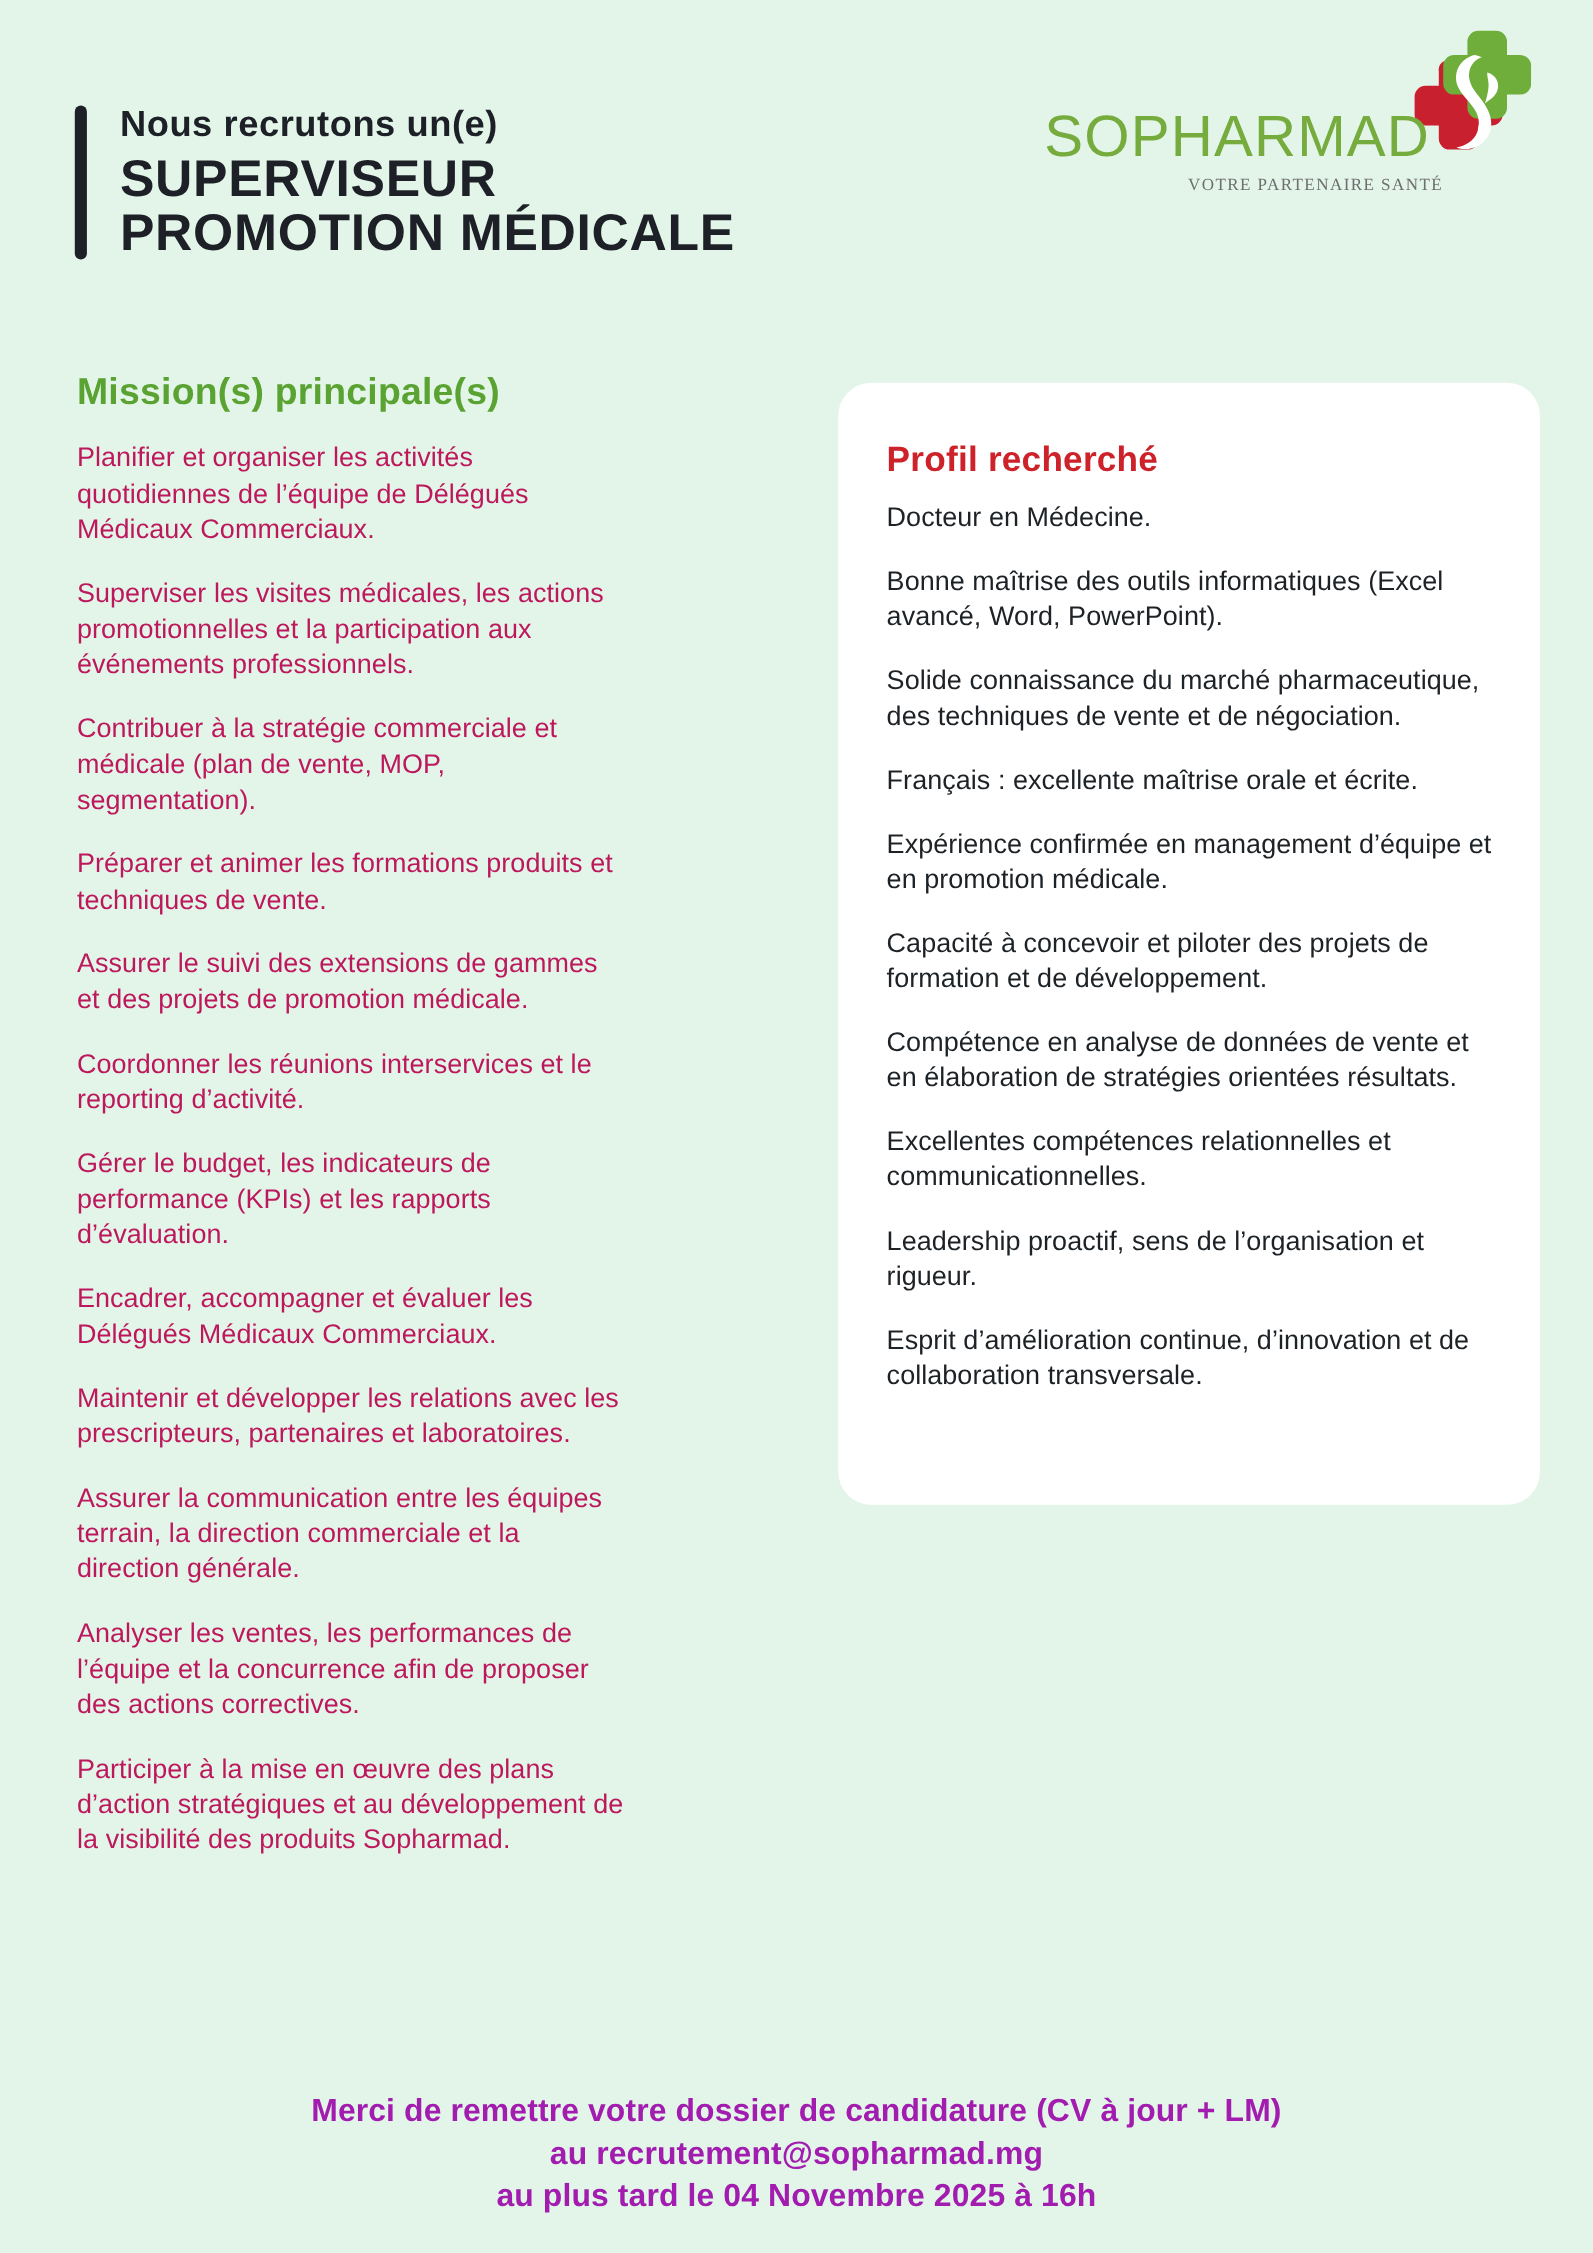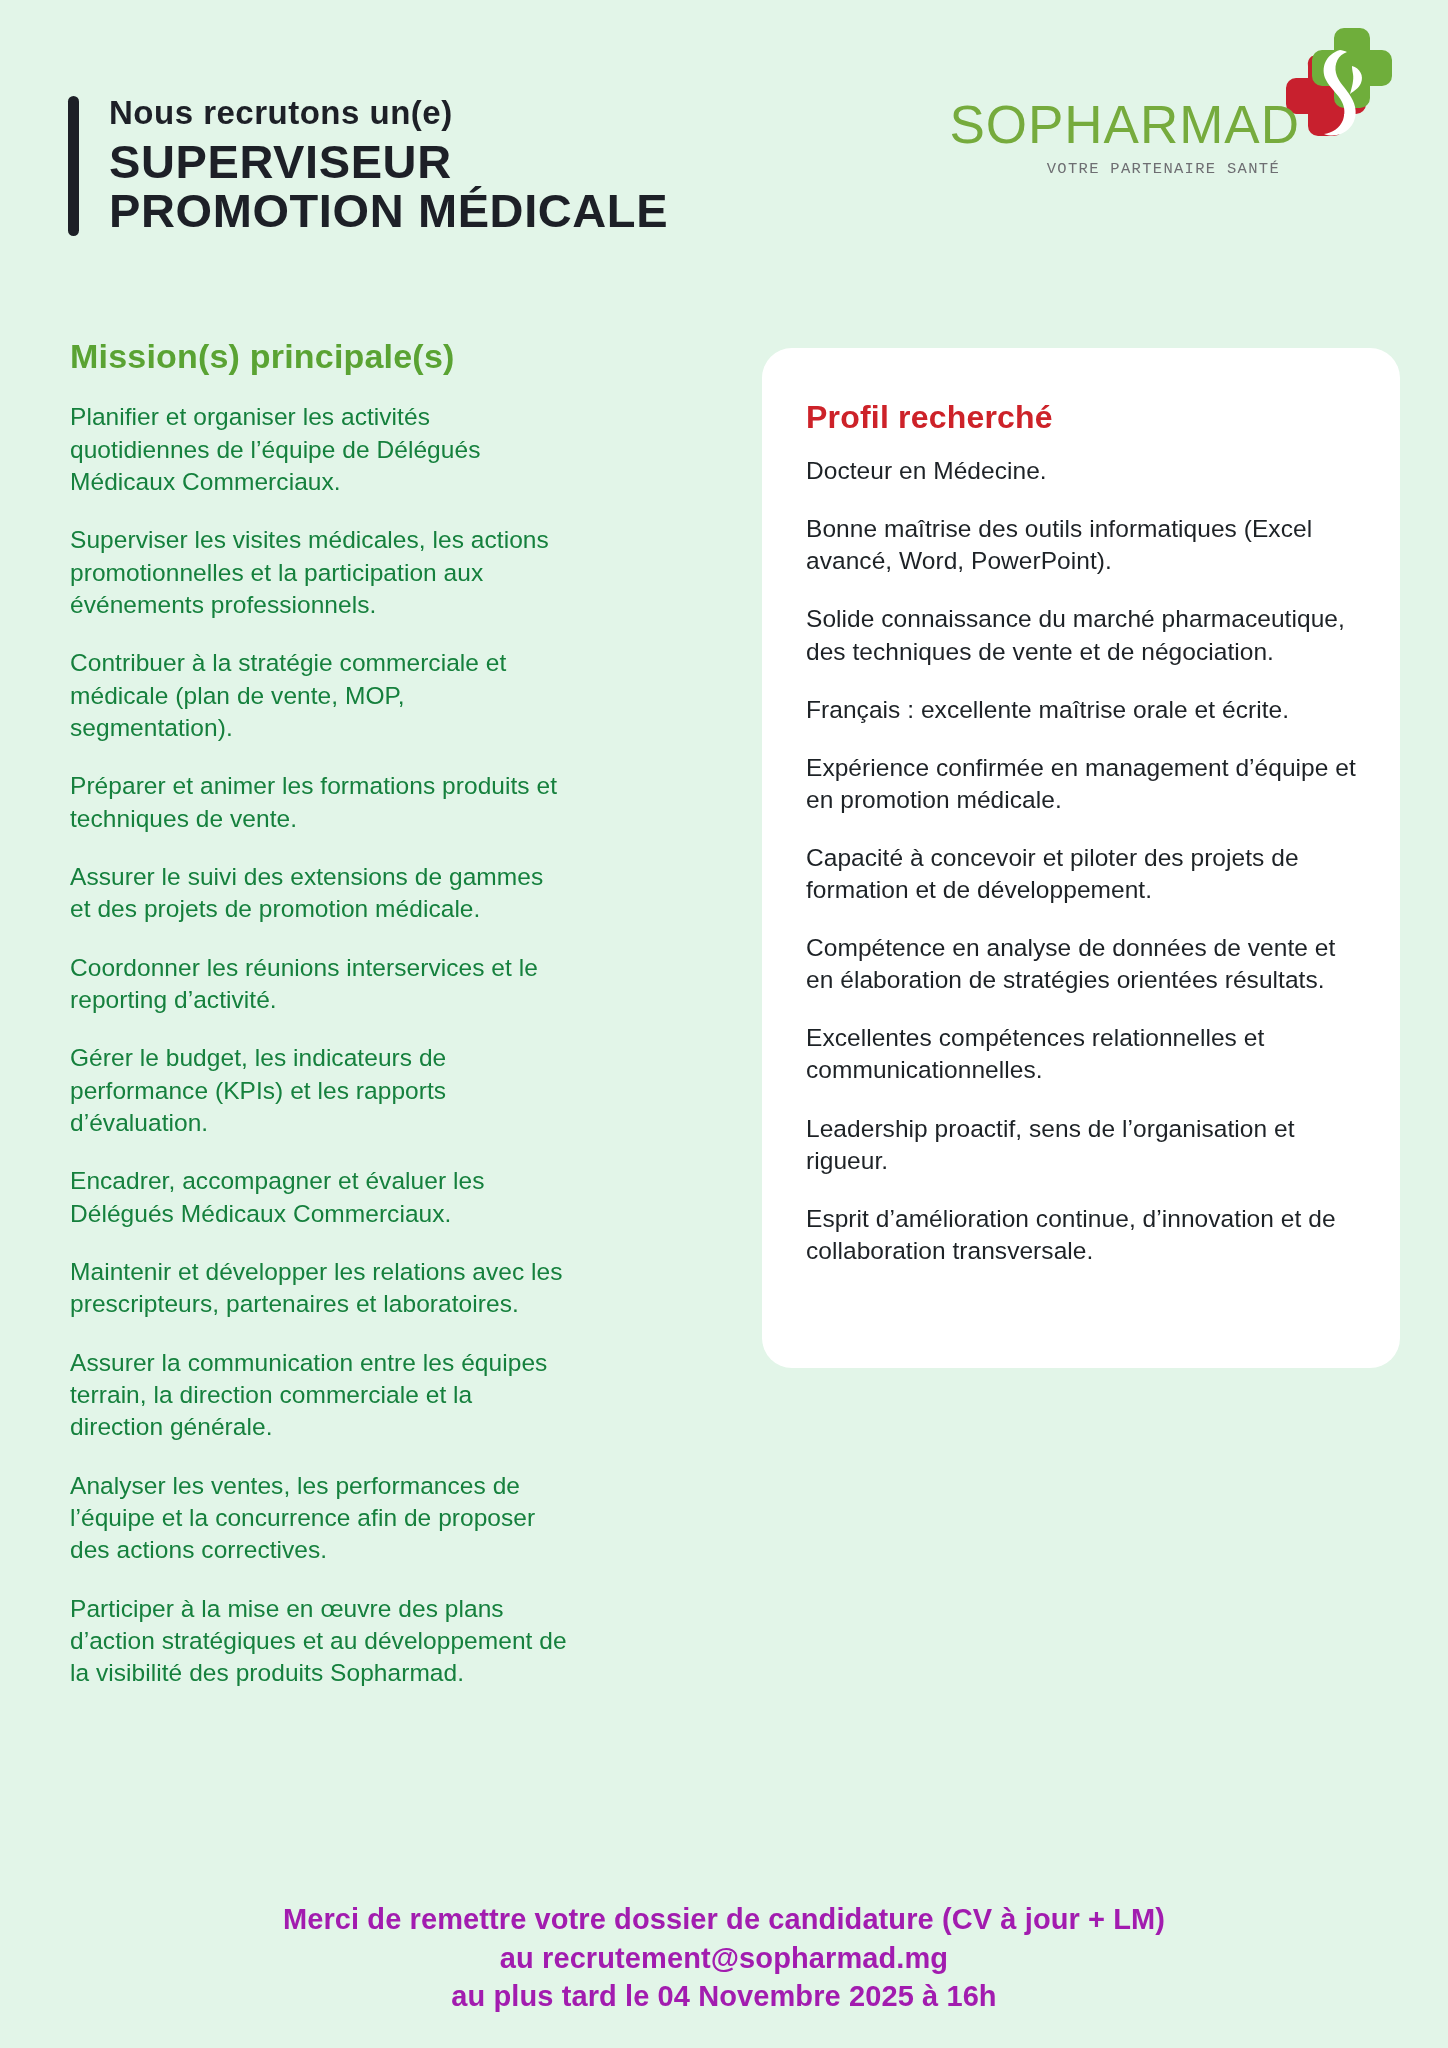--- a/index.html
+++ b/index.html
@@ -101,13 +101,13 @@
   }
   .logo-tagline {
     position: absolute;
-    right: 116px;
+    right: 84px;
     top: 134px;
     font-size: 15.5px;
     letter-spacing: 1.3px;
     color: #6e6e72;
     white-space: nowrap;
-    font-family: Liberation Mono, monospace;
+    font-family: Liberation Serif, serif;
   }
 
   

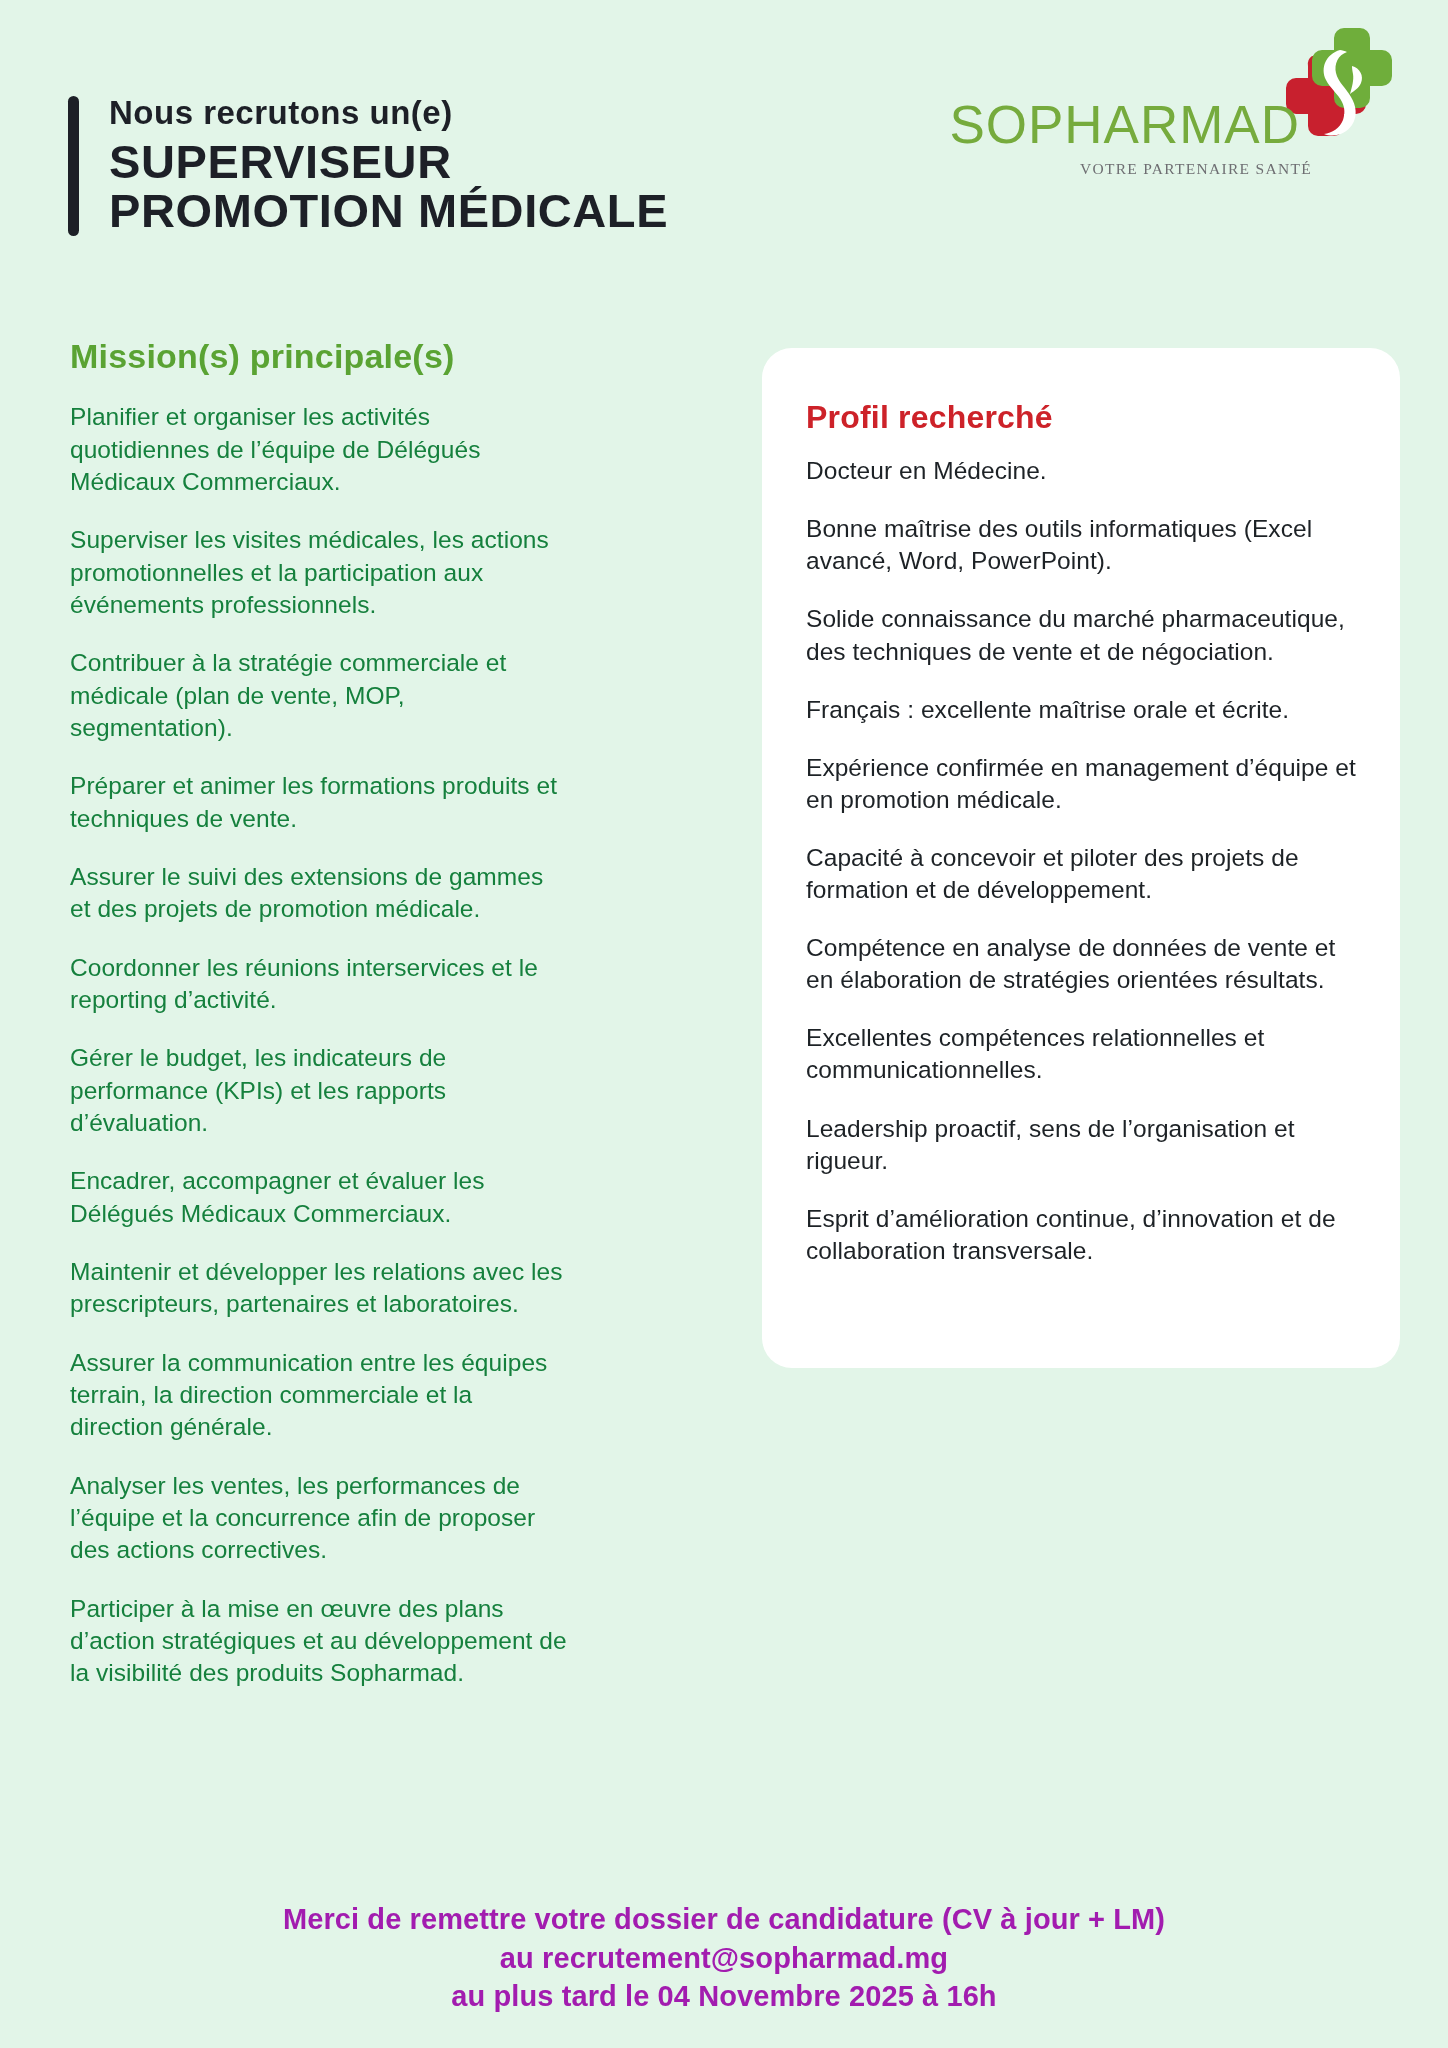--- a/index.html
+++ b/index.html
@@ -128,7 +128,7 @@
   .para {
     font-size: 24.5px;
     line-height: 1.32;
-    color: #15803d;
+    color: #be185d;
     margin: 0 0 26px 0;
     font-weight: 400;
     letter-spacing: 0.05px;

